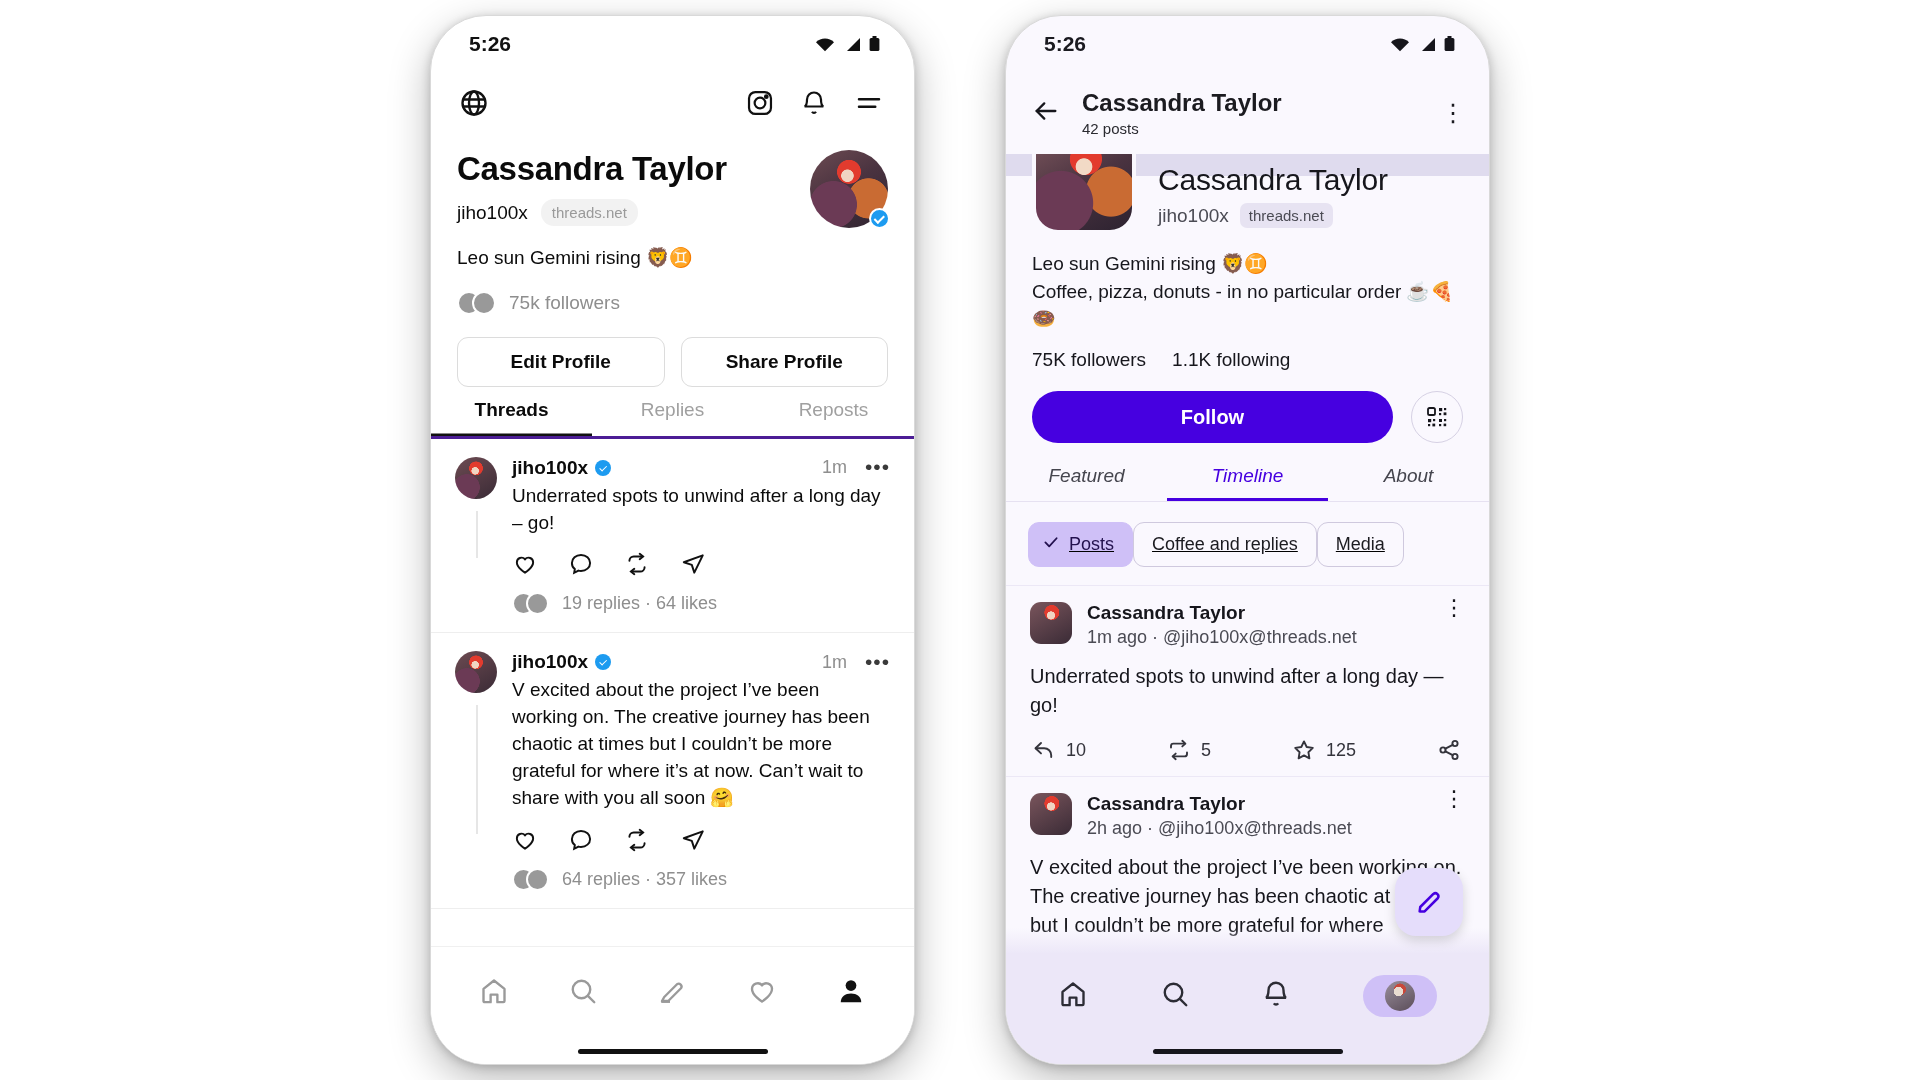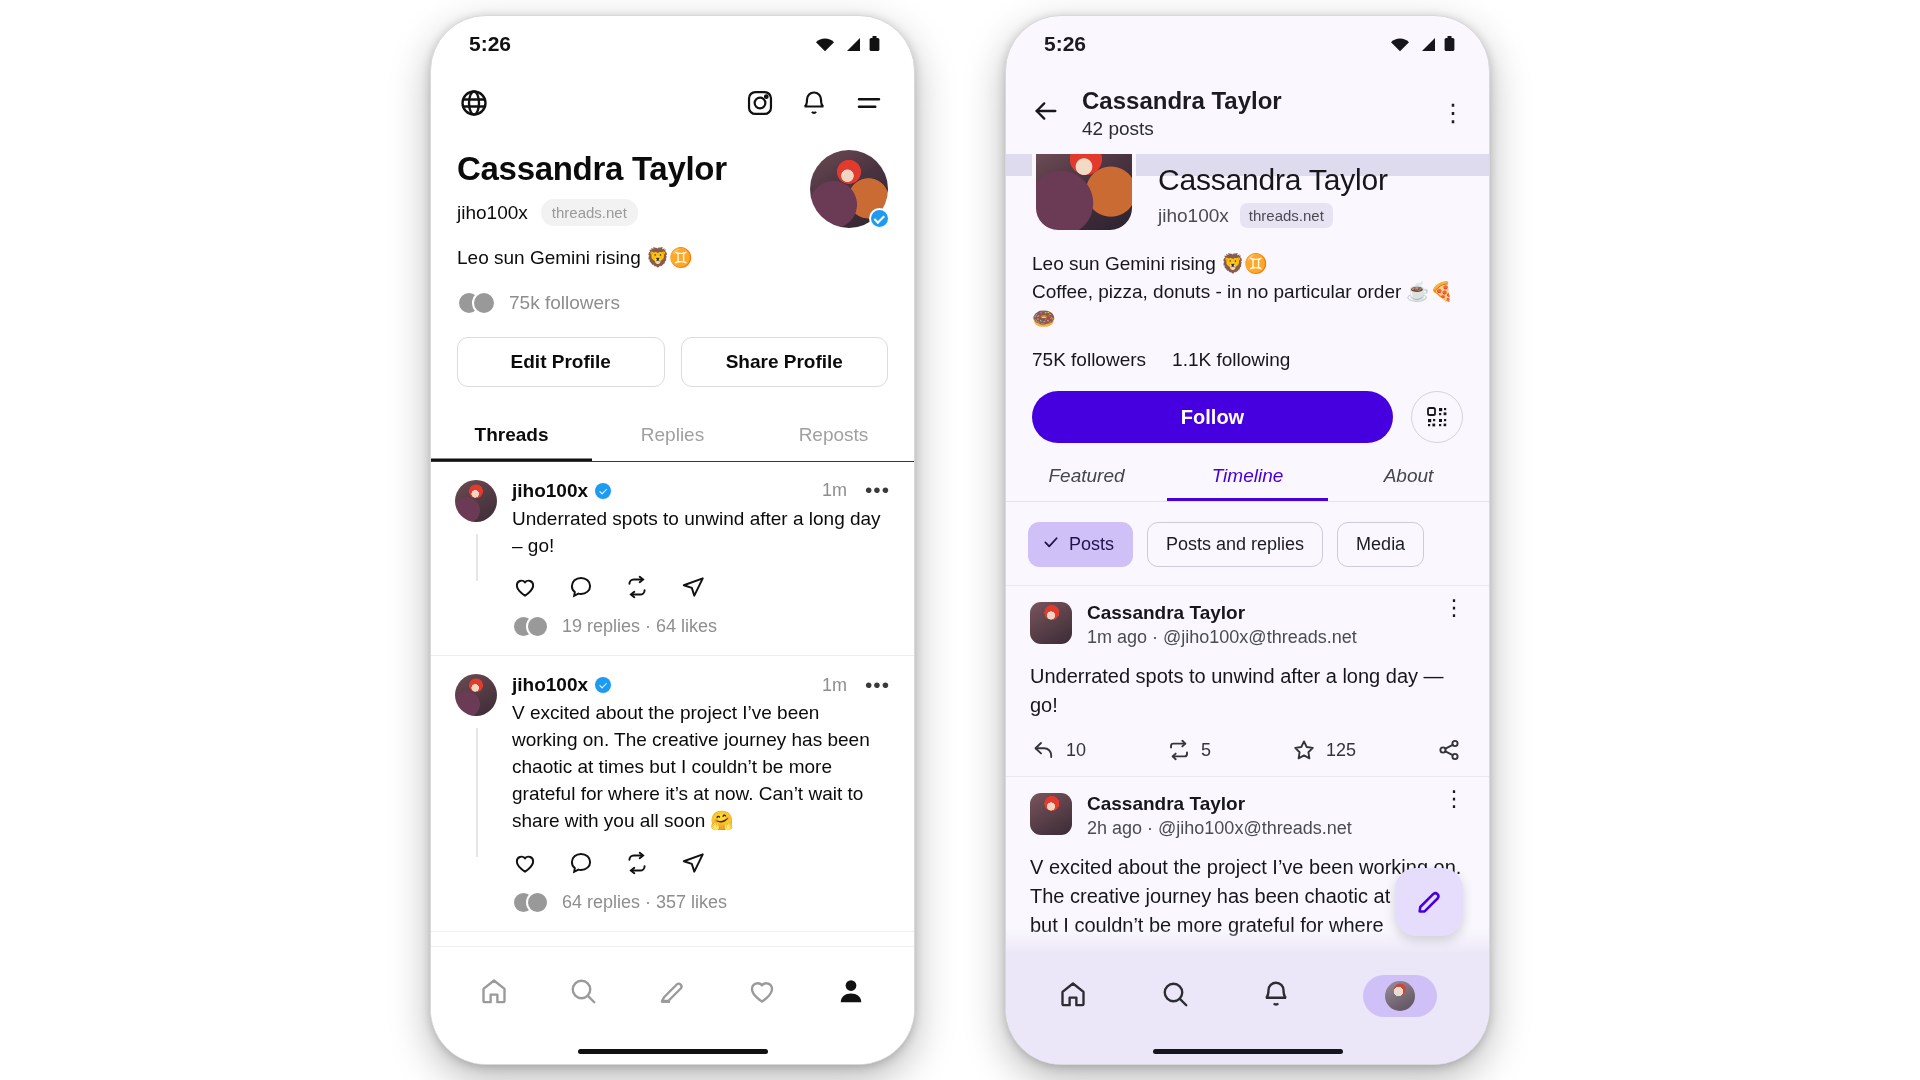--- a/index.html
+++ b/index.html
@@ -164,7 +164,7 @@
     background: #faf8fe;
   }
   .r-title { font-size: 24px; font-weight: 700; color: #1b1b20; }
-  .r-sub { font-size: 19px; color: #2b2b31; margin-top: 3px; }
+  .r-sub { font-size: 15px; color: #2b2b31; margin-top: 3px; }
   .r-kebab { margin-left: auto; font-size: 24px; color: #1b1b20; line-height: .55; }
 
   .r-banner { height: 68px; background: #dfdbee; }

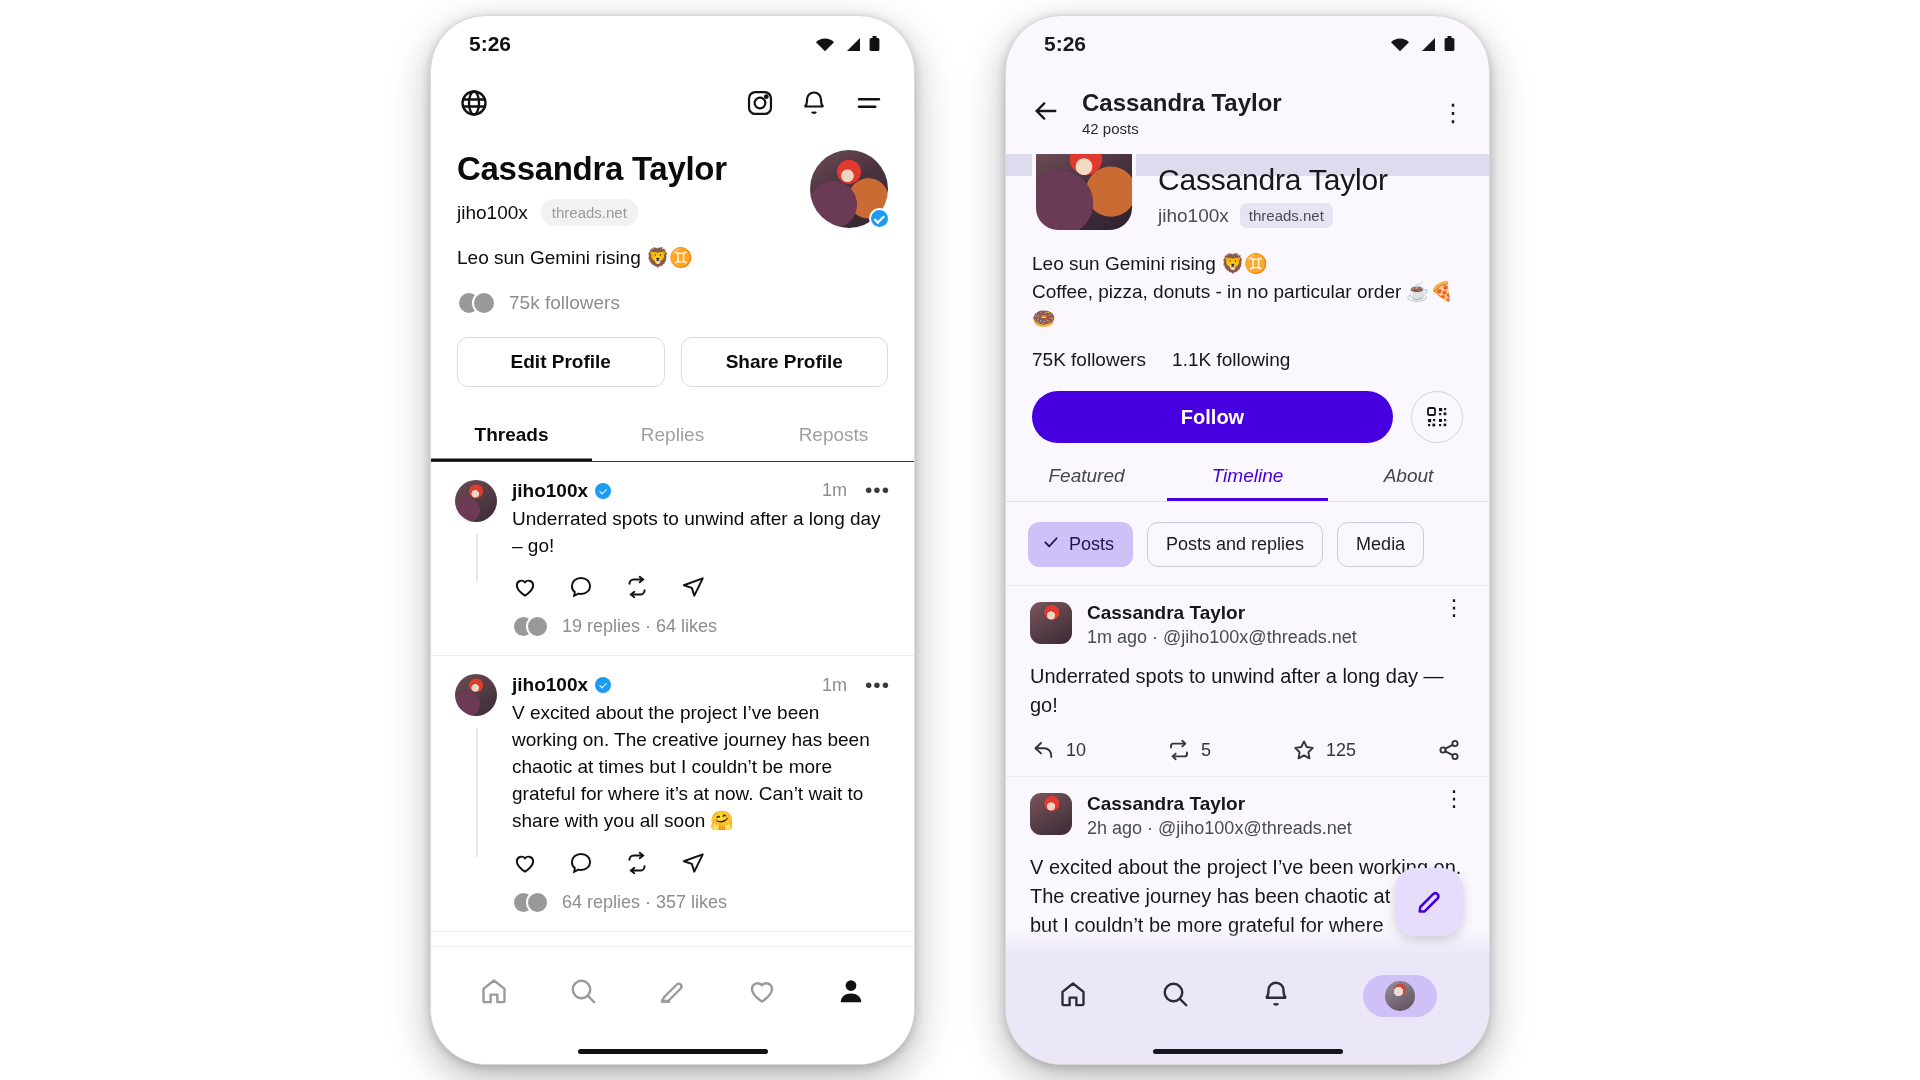--- a/index.html
+++ b/index.html
@@ -105,7 +105,7 @@
     display: flex; align-items: center; justify-content: center;
   }
 
-  .tabs { display: flex; margin-top: 37px; border-bottom: 1px solid #4c1d95; }
+  .tabs { display: flex; margin-top: 12px; border-bottom: 3px solid #4c1d95; }
   .tab {
     flex: 1 1 0; text-align: center; padding-bottom: 15px;
     font-size: 19px; color: #a0a0a0;

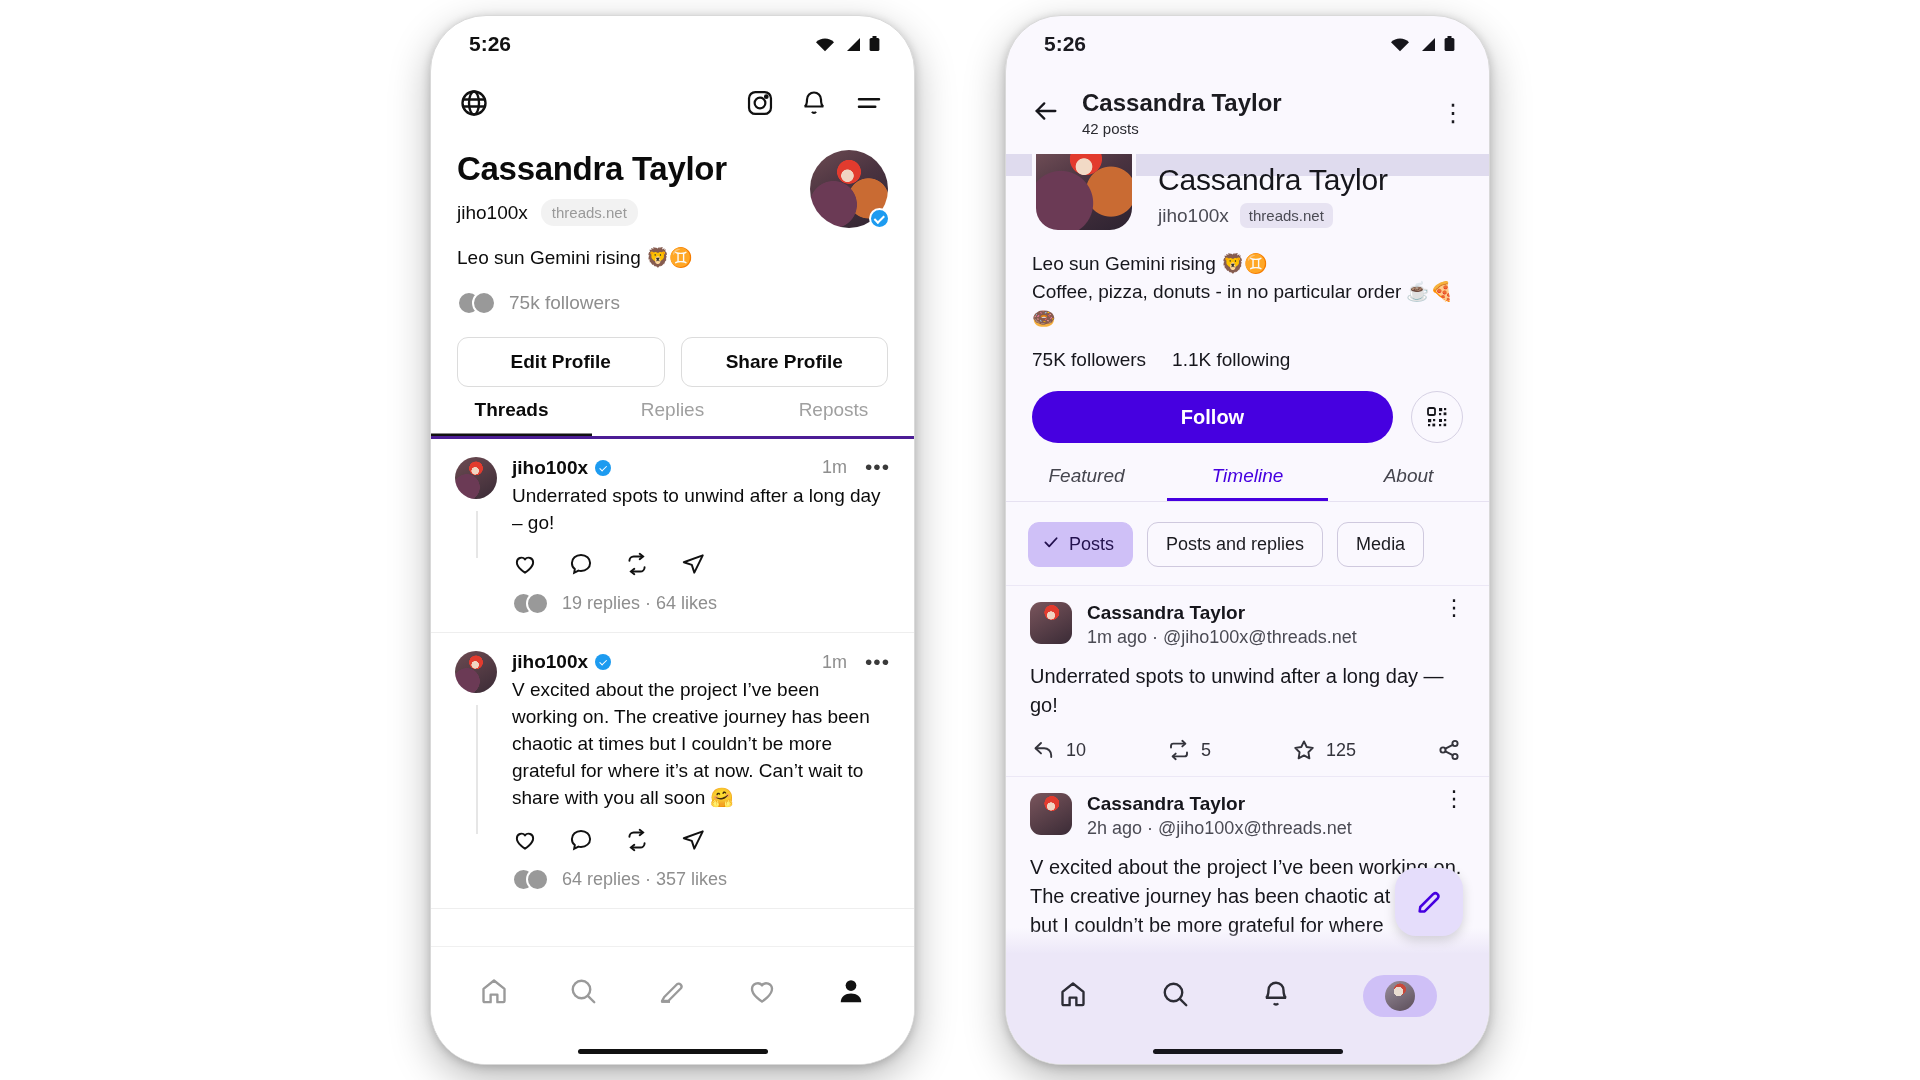--- a/index.html
+++ b/index.html
@@ -206,7 +206,7 @@
   .r-tab { flex: 1 1 0; text-align: center; padding-bottom: 14px; font-size: 19px; color: #45454e; font-style: italic; }
   .r-tab.active { color: #4600e0; box-shadow: inset 0 -3px 0 #4600e0; }
 
-  .chips { display: flex; gap: 14px; padding: 20px 6px 18px 22px; }
+  .chips { display: flex; padding: 20px 6px 18px 22px; text-decoration: underline; }
   .chip {
     height: 45px; border-radius: 11px; border: 1.2px solid #cfc9de;
     display: flex; align-items: center; gap: 9px; padding: 0 18px;

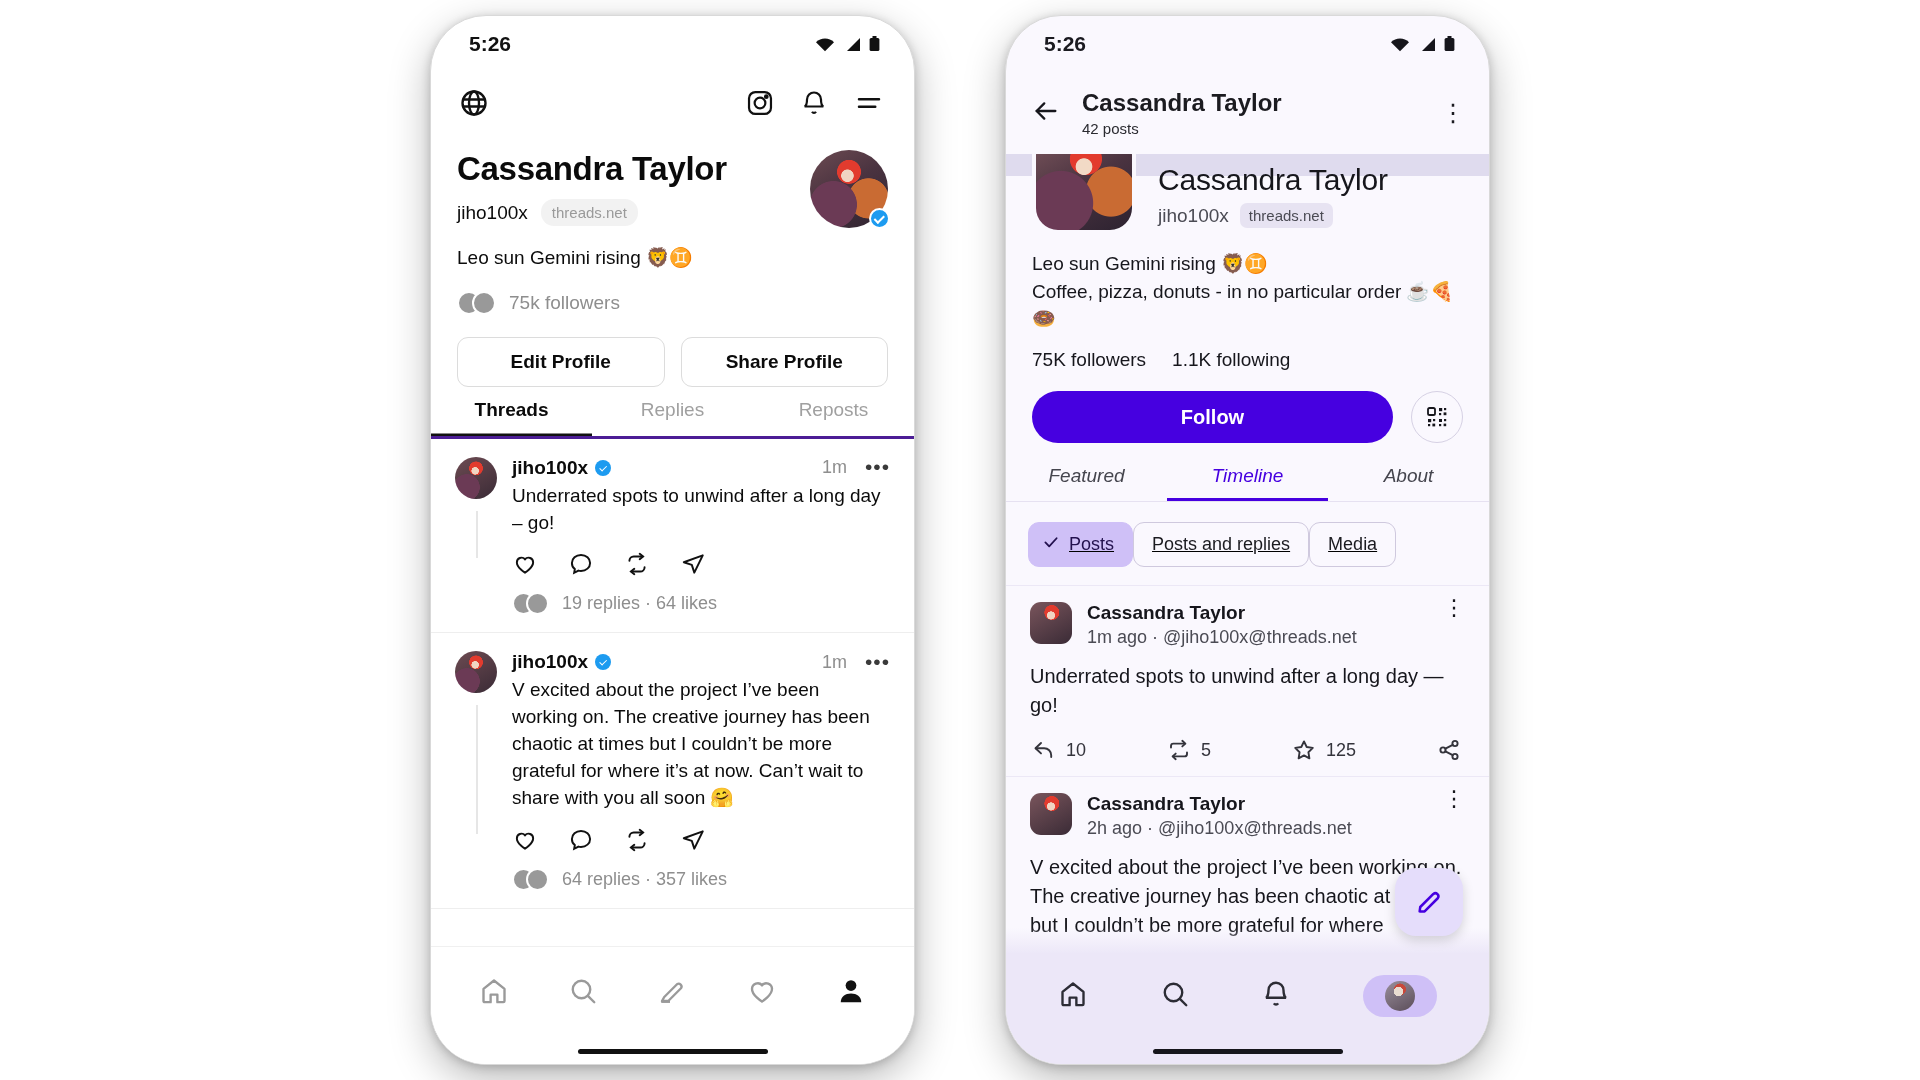--- a/index.html
+++ b/index.html
@@ -562,7 +562,7 @@
           <span>Posts</span>
         </div>
         <div class="chip">
-          <span>Posts and replies</span>
+          <span>Coffee and replies</span>
         </div>
         <div class="chip">
           <span>Media</span>

